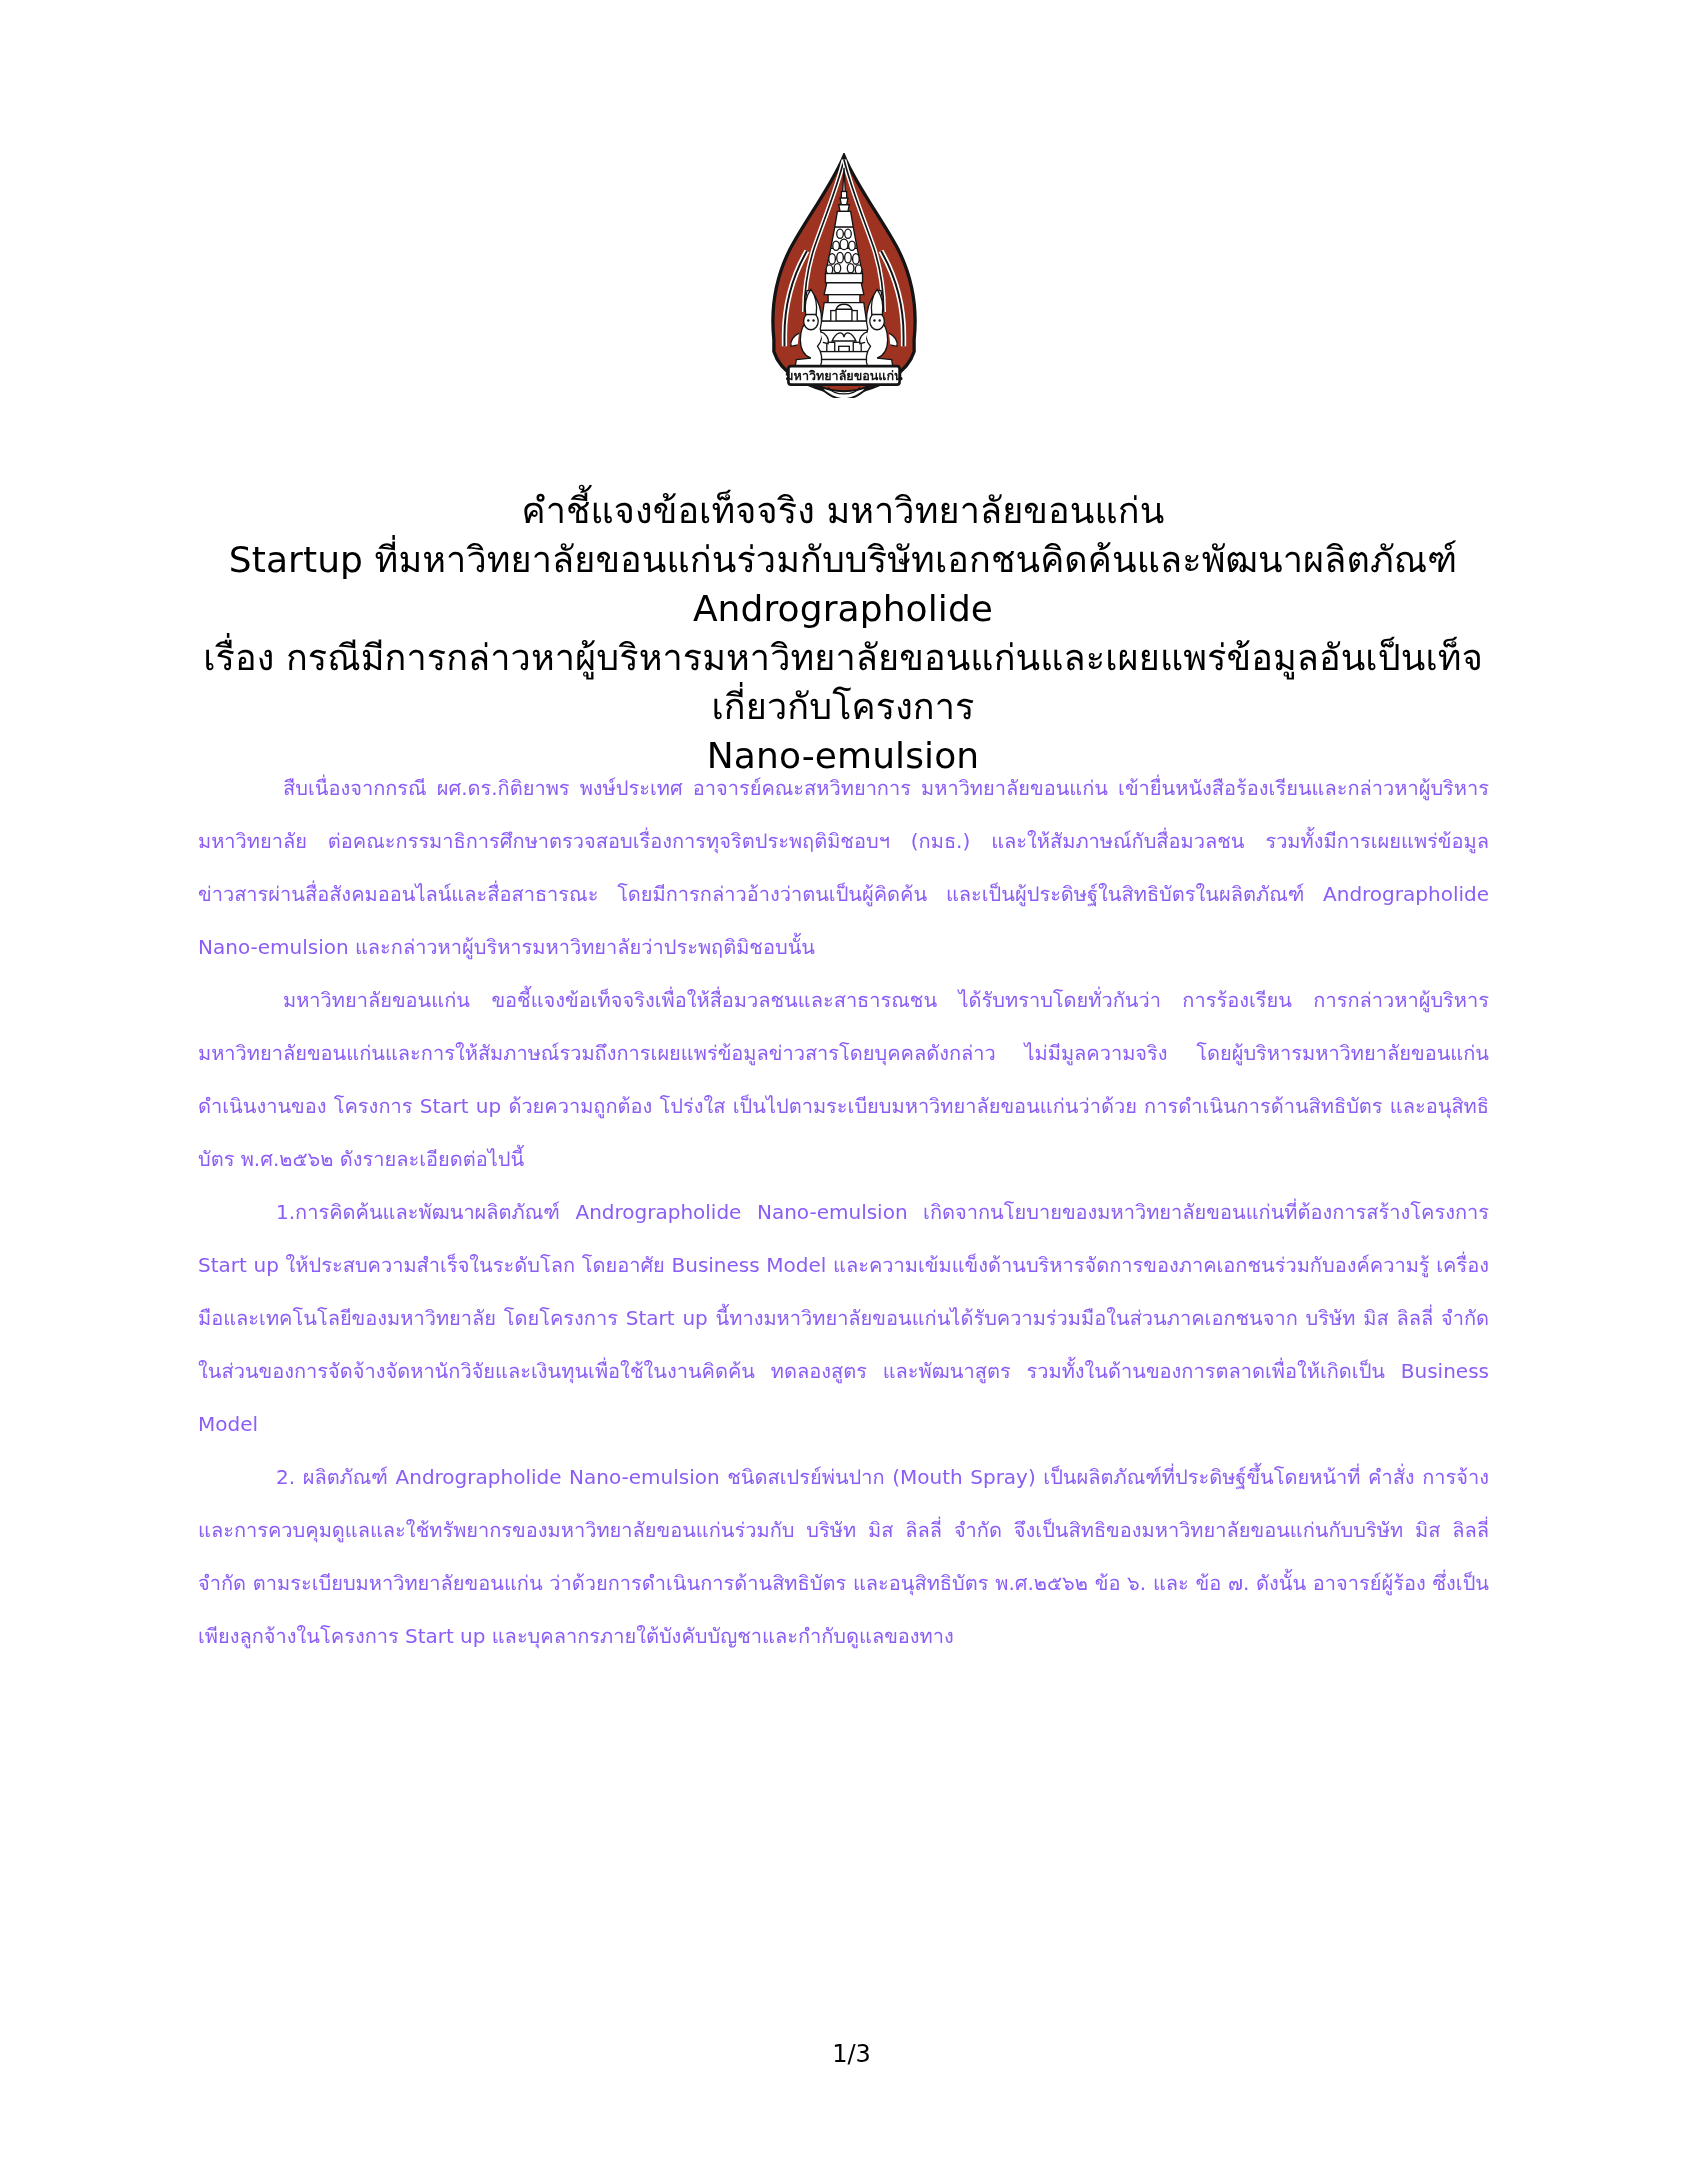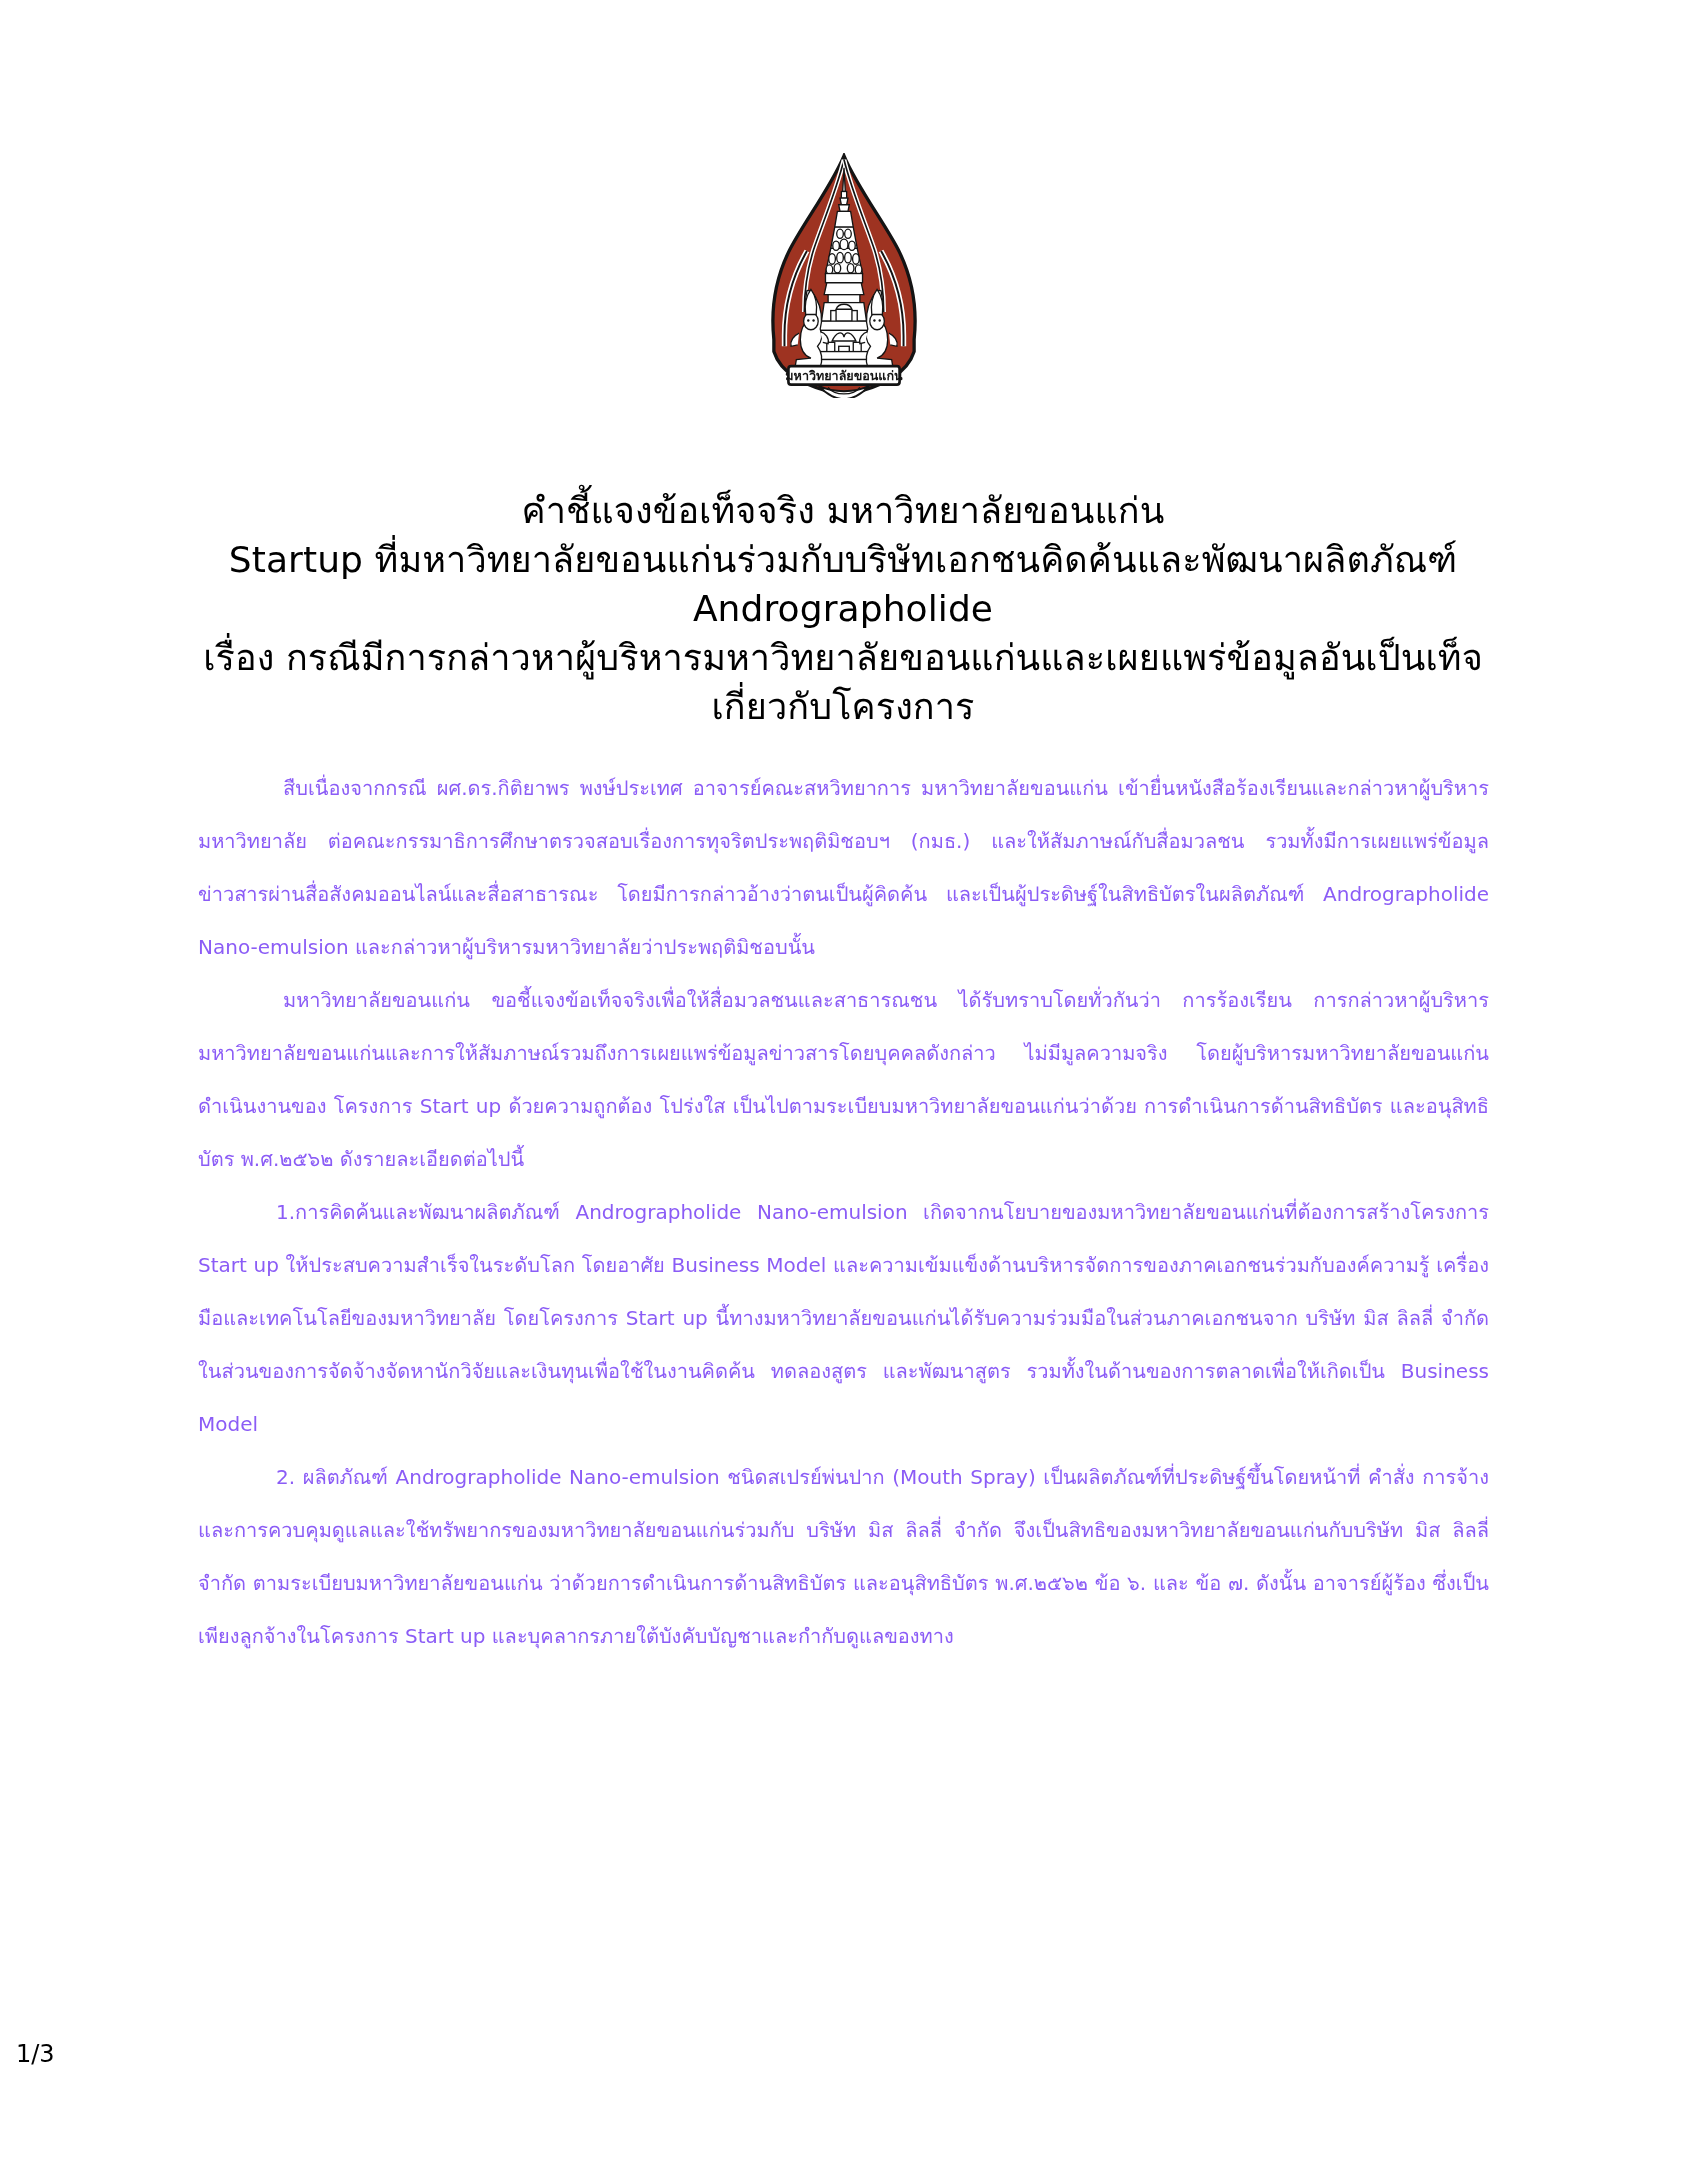--- a/index.html
+++ b/index.html
@@ -210,6 +210,7 @@
     <div class="title-line">คำชี้แจงข้อเท็จจริง มหาวิทยาลัยขอนแก่น</div>
     <div class="title-line wrapline">Startup ที่มหาวิทยาลัยขอนแก่นร่วมกับบริษัทเอกชนคิดค้นและพัฒนาผลิตภัณฑ์ Andrographolide</div>
     <div class="title-line wrapline">เรื่อง กรณีมีการกล่าวหาผู้บริหารมหาวิทยาลัยขอนแก่นและเผยแพร่ข้อมูลอันเป็นเท็จ เกี่ยวกับโครงการ</div>
+    <div class="title-line">Nano-emulsion</div>
   </div>
 
   <div class="body-block">

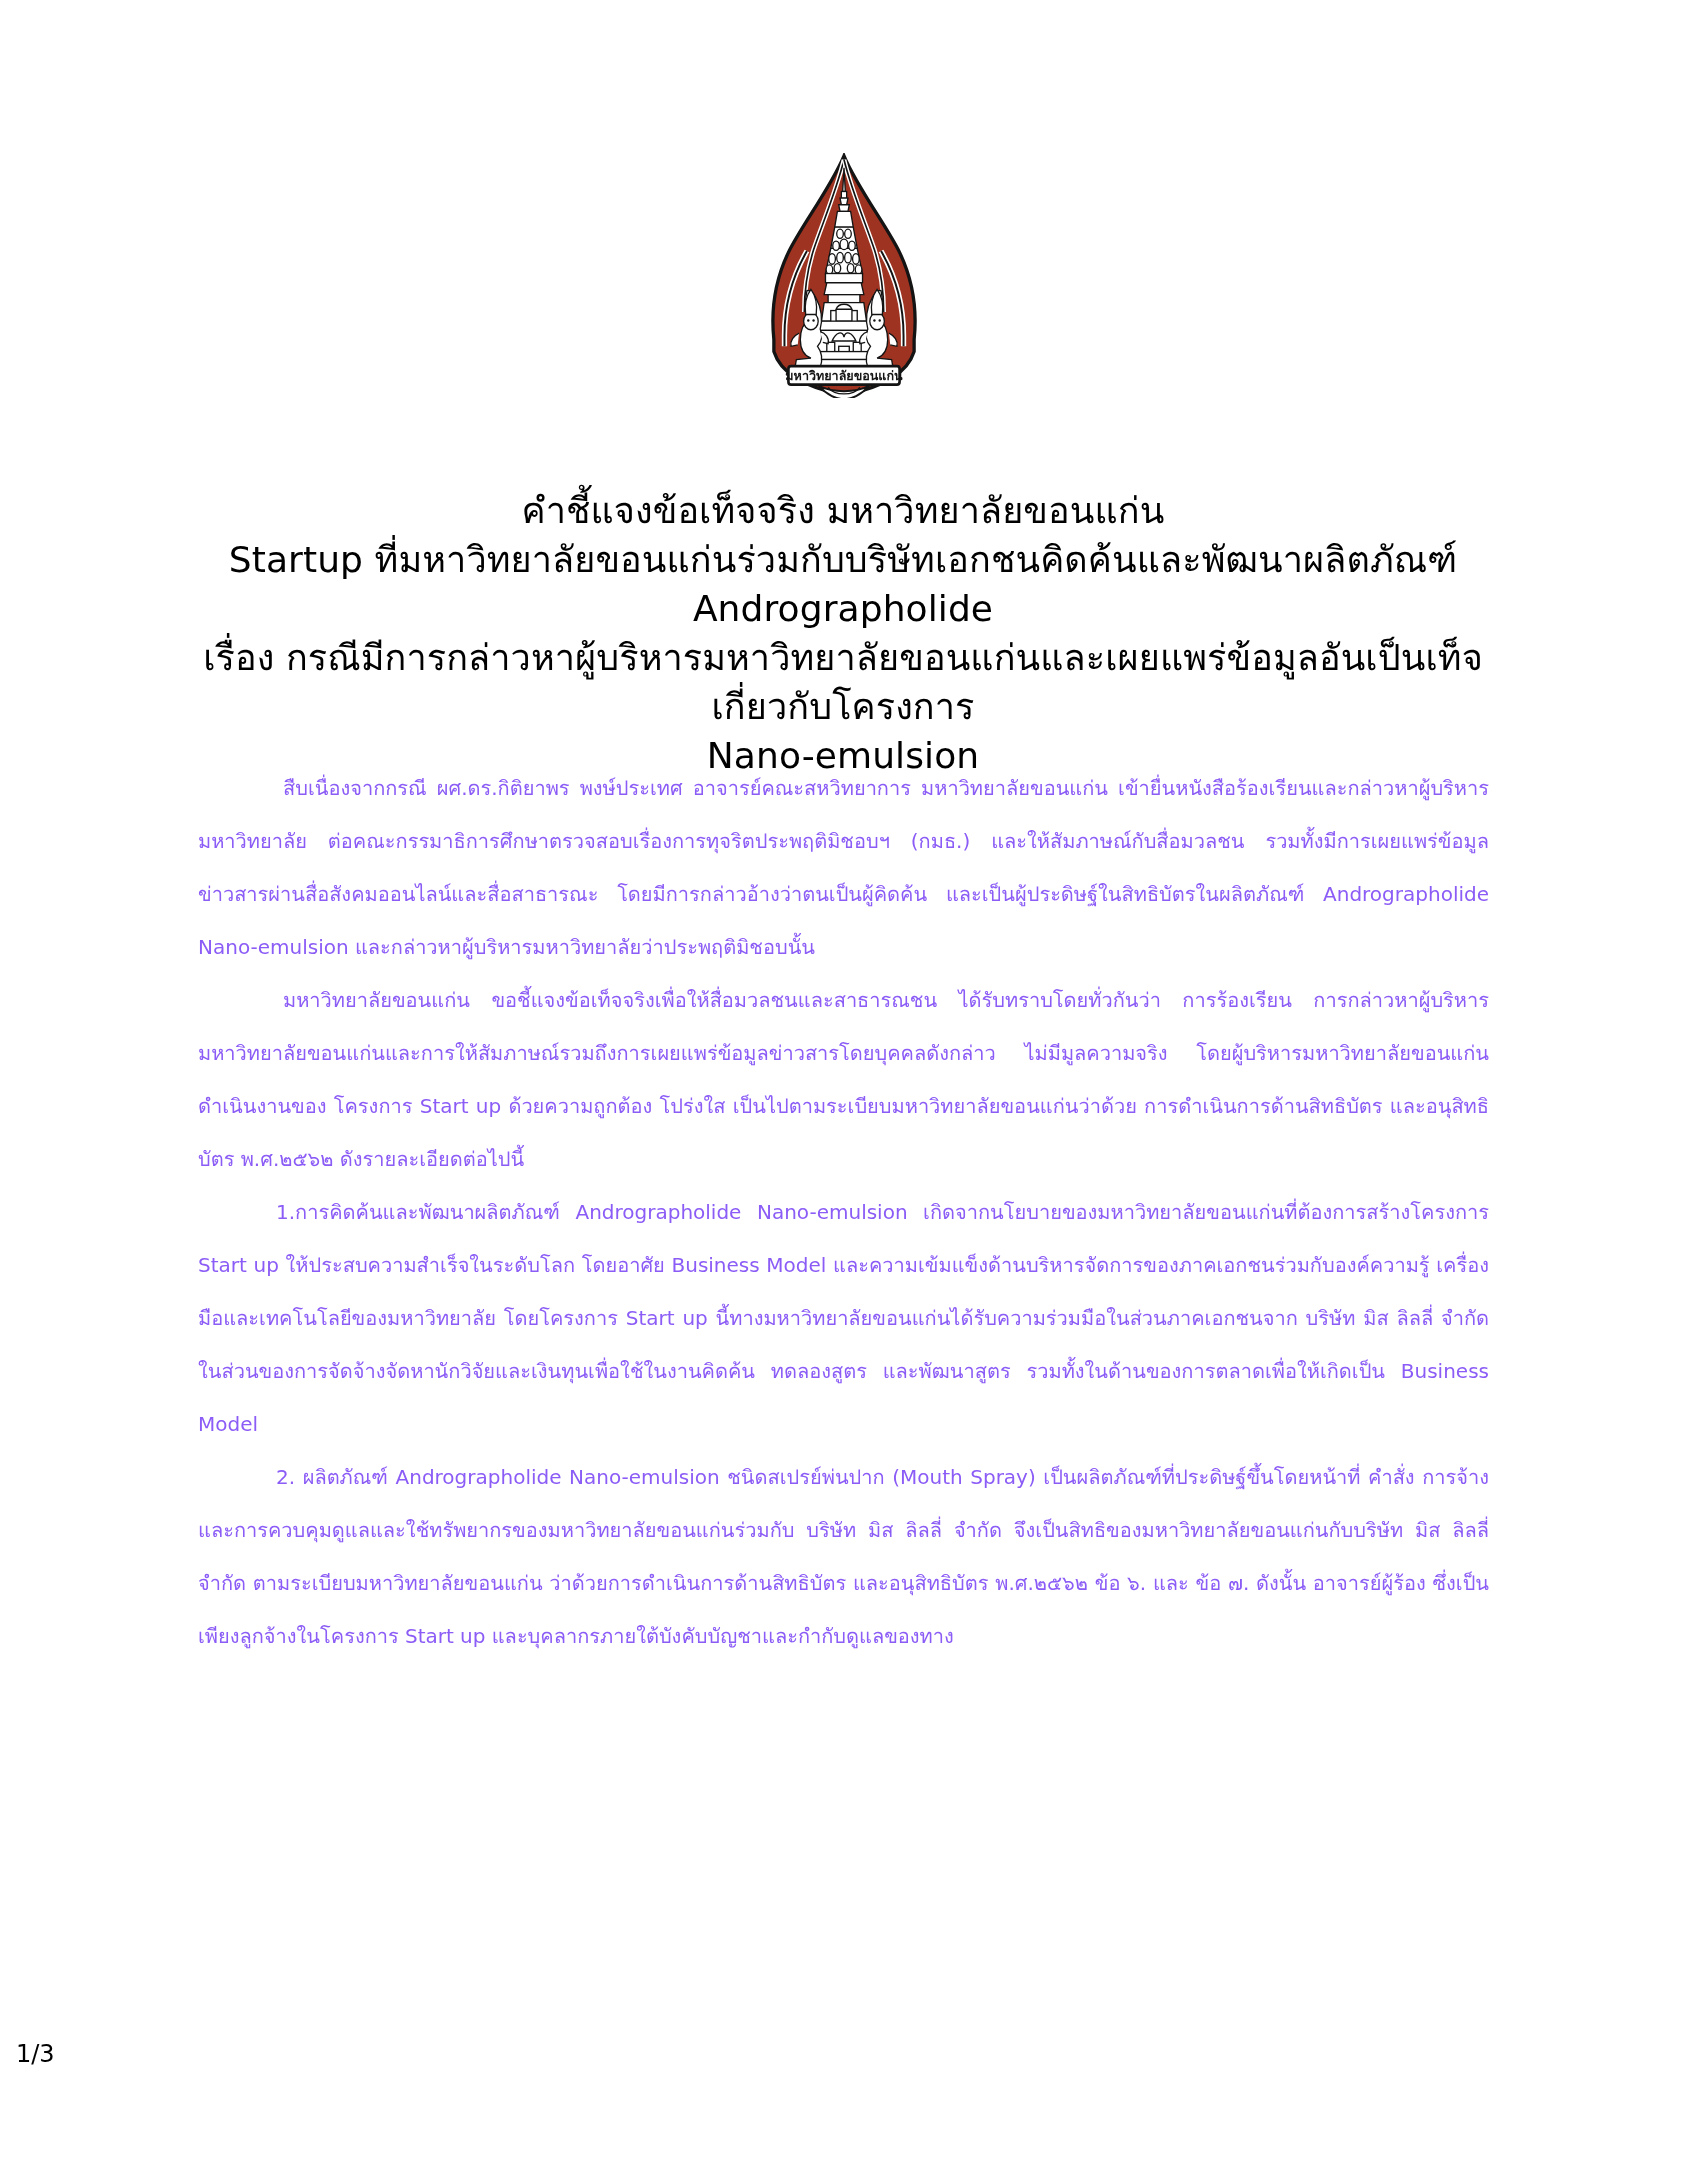--- a/index.html
+++ b/index.html
@@ -80,6 +80,7 @@
     left: 0;
     right: 0;
     top: 2039px;
+    text-align: center;
     font-size: 24px;
     line-height: 30px;
     color: #000000;

